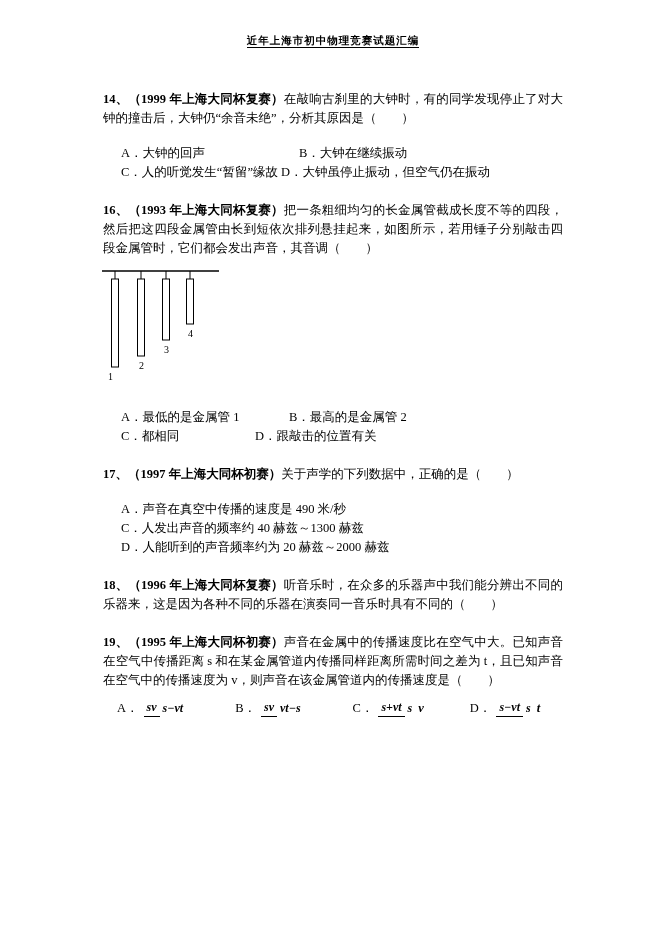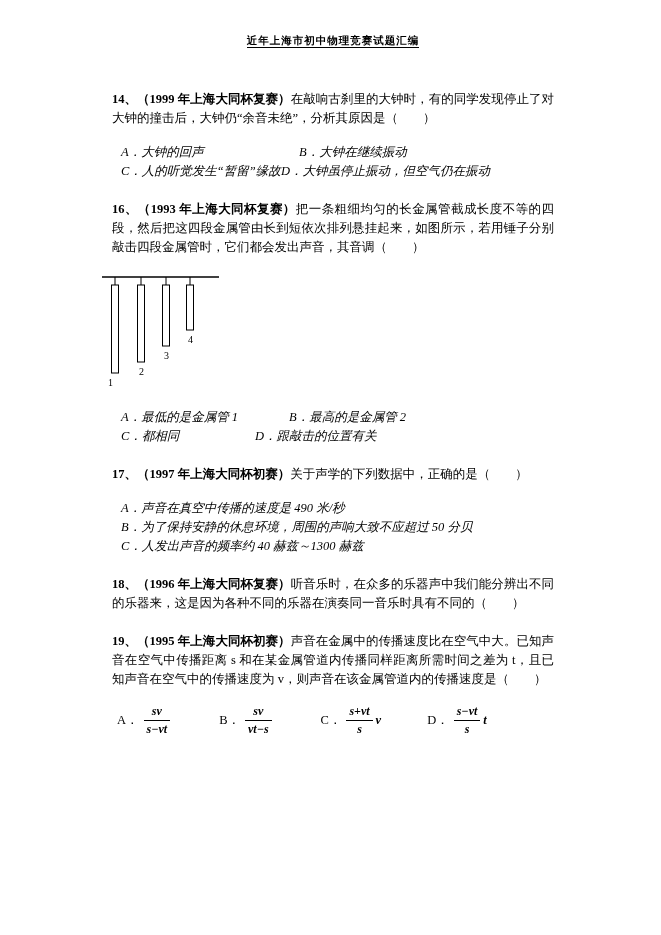--- a/index.html
+++ b/index.html
@@ -24,7 +24,7 @@
     padding-bottom: 1px;
   }
   .question { margin-bottom: 19px; }
-  .qtext { margin: 15px; line-height: 19px; text-align: justify; }
+  .qtext { margin: 6px; line-height: 19px; text-align: justify; }
   .q-label { font-weight: bold; }
   .opts { margin-top: 10px; padding-left: 24px; font-style: italic; }
   .opt-row { line-height: 19px; white-space: nowrap; }

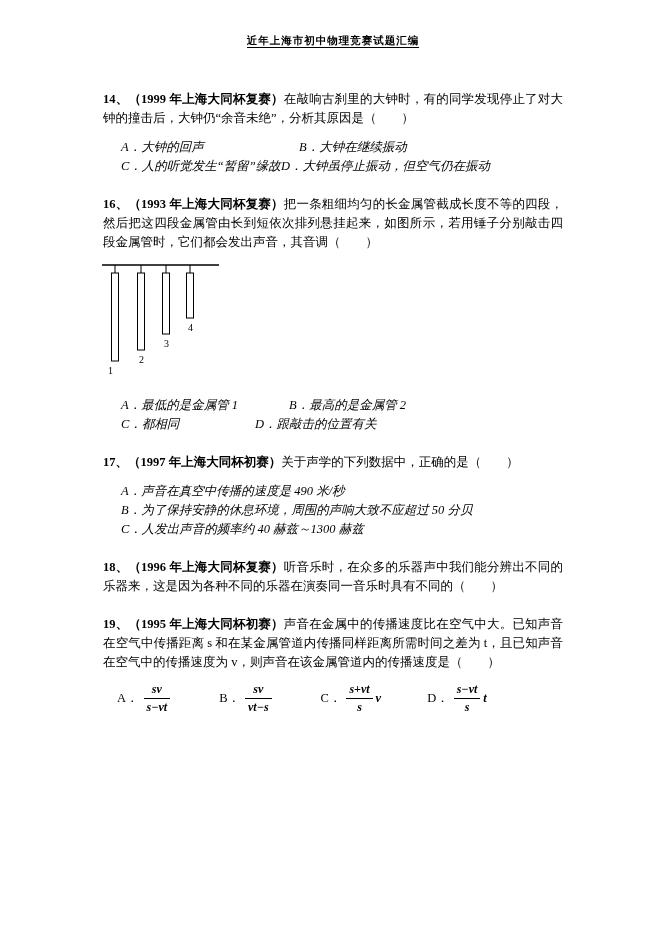--- a/index.html
+++ b/index.html
@@ -26,7 +26,7 @@
   .question { margin-bottom: 19px; }
   .qtext { margin: 6px; line-height: 19px; text-align: justify; }
   .q-label { font-weight: bold; }
-  .opts { margin-top: 10px; padding-left: 24px; font-style: italic; }
+  .opts { margin-top: 16px; padding-left: 24px; }
   .opt-row { line-height: 19px; white-space: nowrap; }
   .opt { display: inline-block; }
   .figure { margin: 8px 0 8px 4px; }

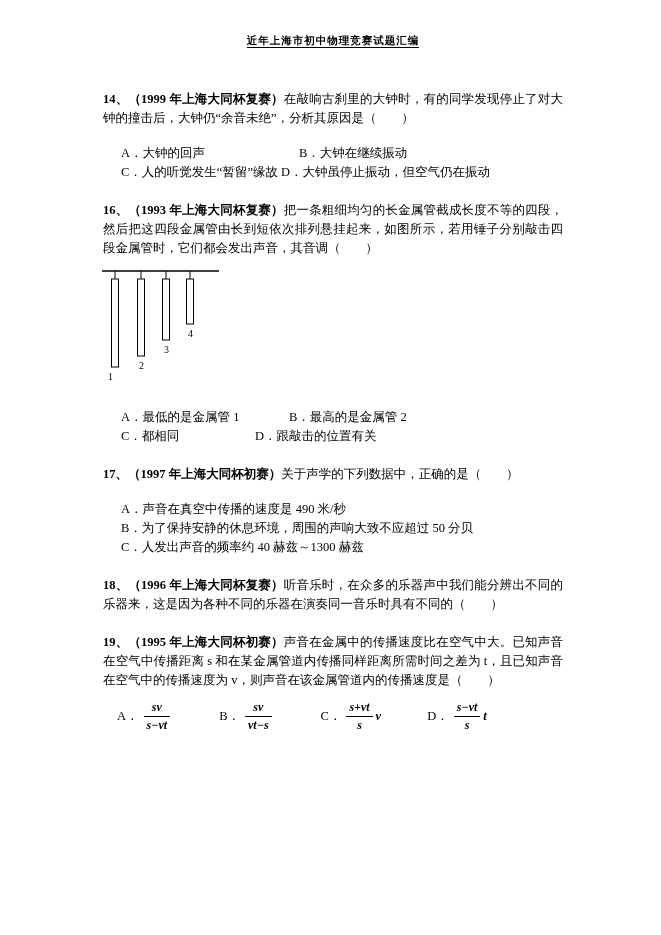--- a/index.html
+++ b/index.html
@@ -112,9 +112,6 @@
         <span class="opt">A．声音在真空中传播的速度是 490 米/秒</span>
       </div>
       <div class="opt-row">
-        <span class="opt">B．为了保持安静的休息环境，周围的声响大致不应超过 50 分贝</span>
-      </div>
-      <div class="opt-row">
         <span class="opt">C．人发出声音的频率约 40 赫兹～1300 赫兹</span>
       </div>
     </div>

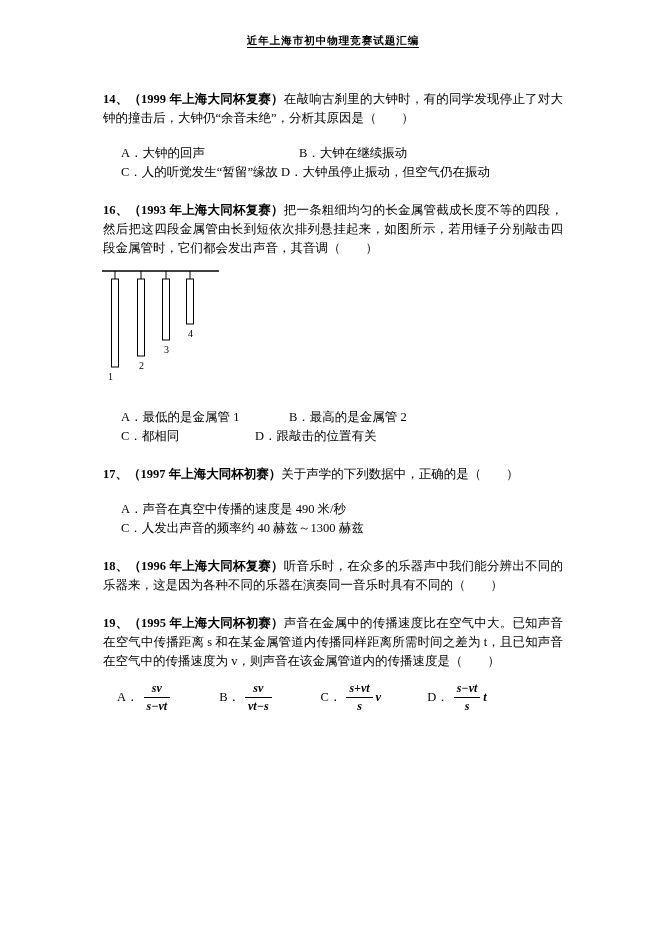--- a/index.html
+++ b/index.html
@@ -114,6 +114,9 @@
       <div class="opt-row">
         <span class="opt">C．人发出声音的频率约 40 赫兹～1300 赫兹</span>
       </div>
+      <div class="opt-row">
+        <span class="opt">D．人能听到的声音频率约为 20 赫兹～2000 赫兹</span>
+      </div>
     </div>
   </section>
 

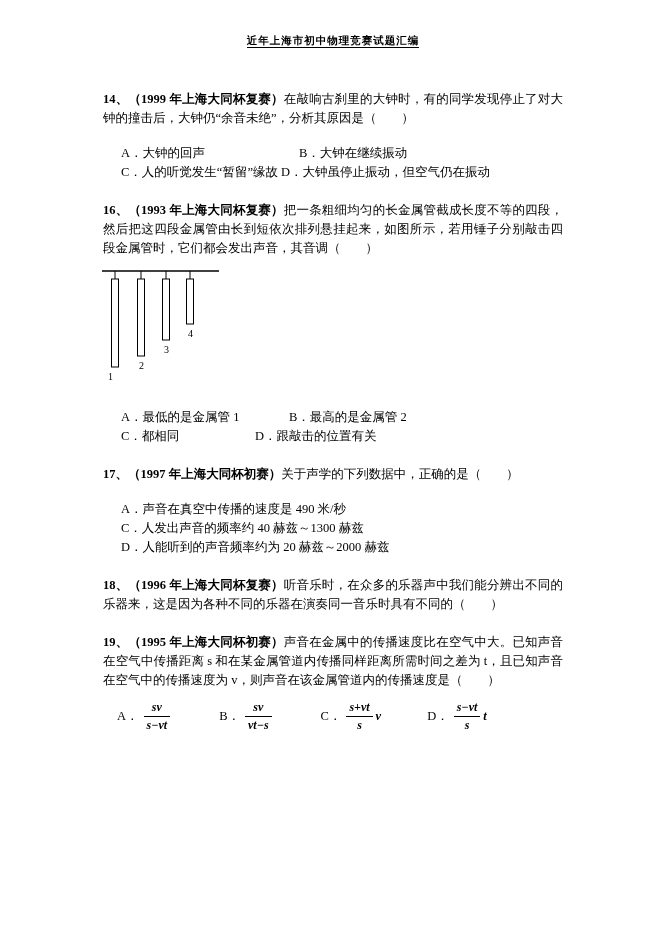--- a/index.html
+++ b/index.html
@@ -41,7 +41,6 @@
   .flabel { margin-right: 5px; }
   .frac {
     display: inline-flex;
-    flex-direction: column;
     text-align: center;
     font-style: italic;
     font-weight: bold;

